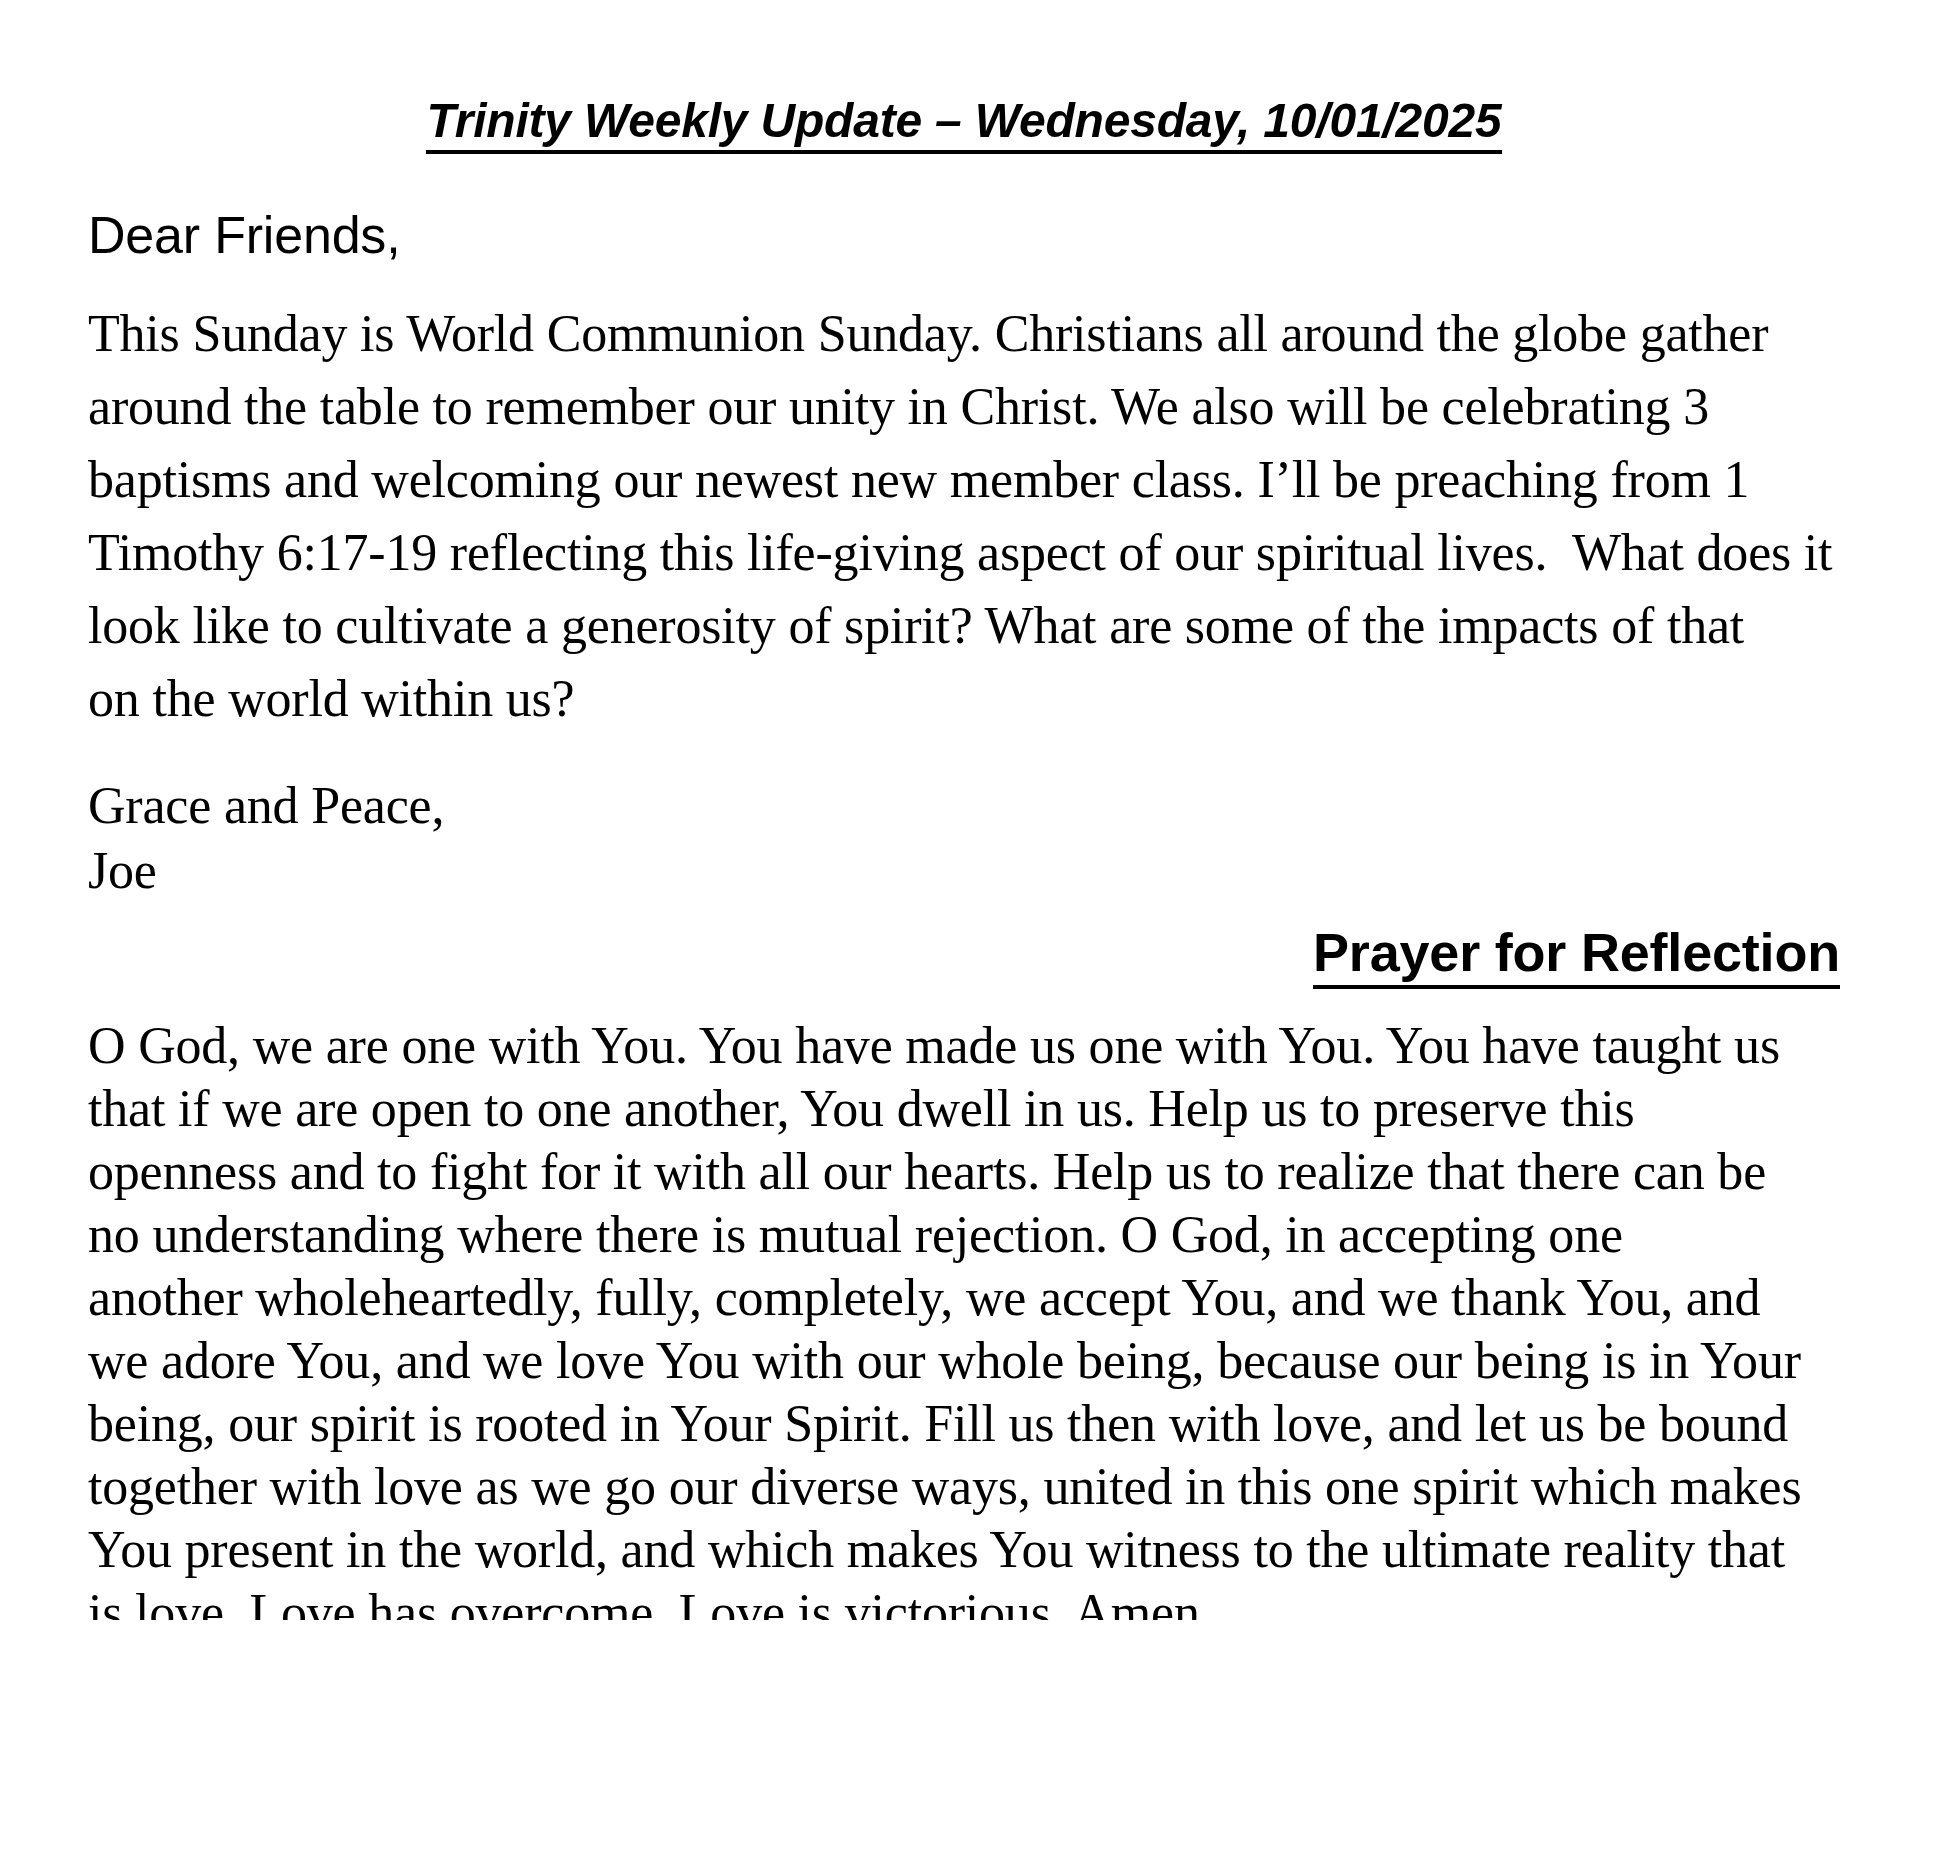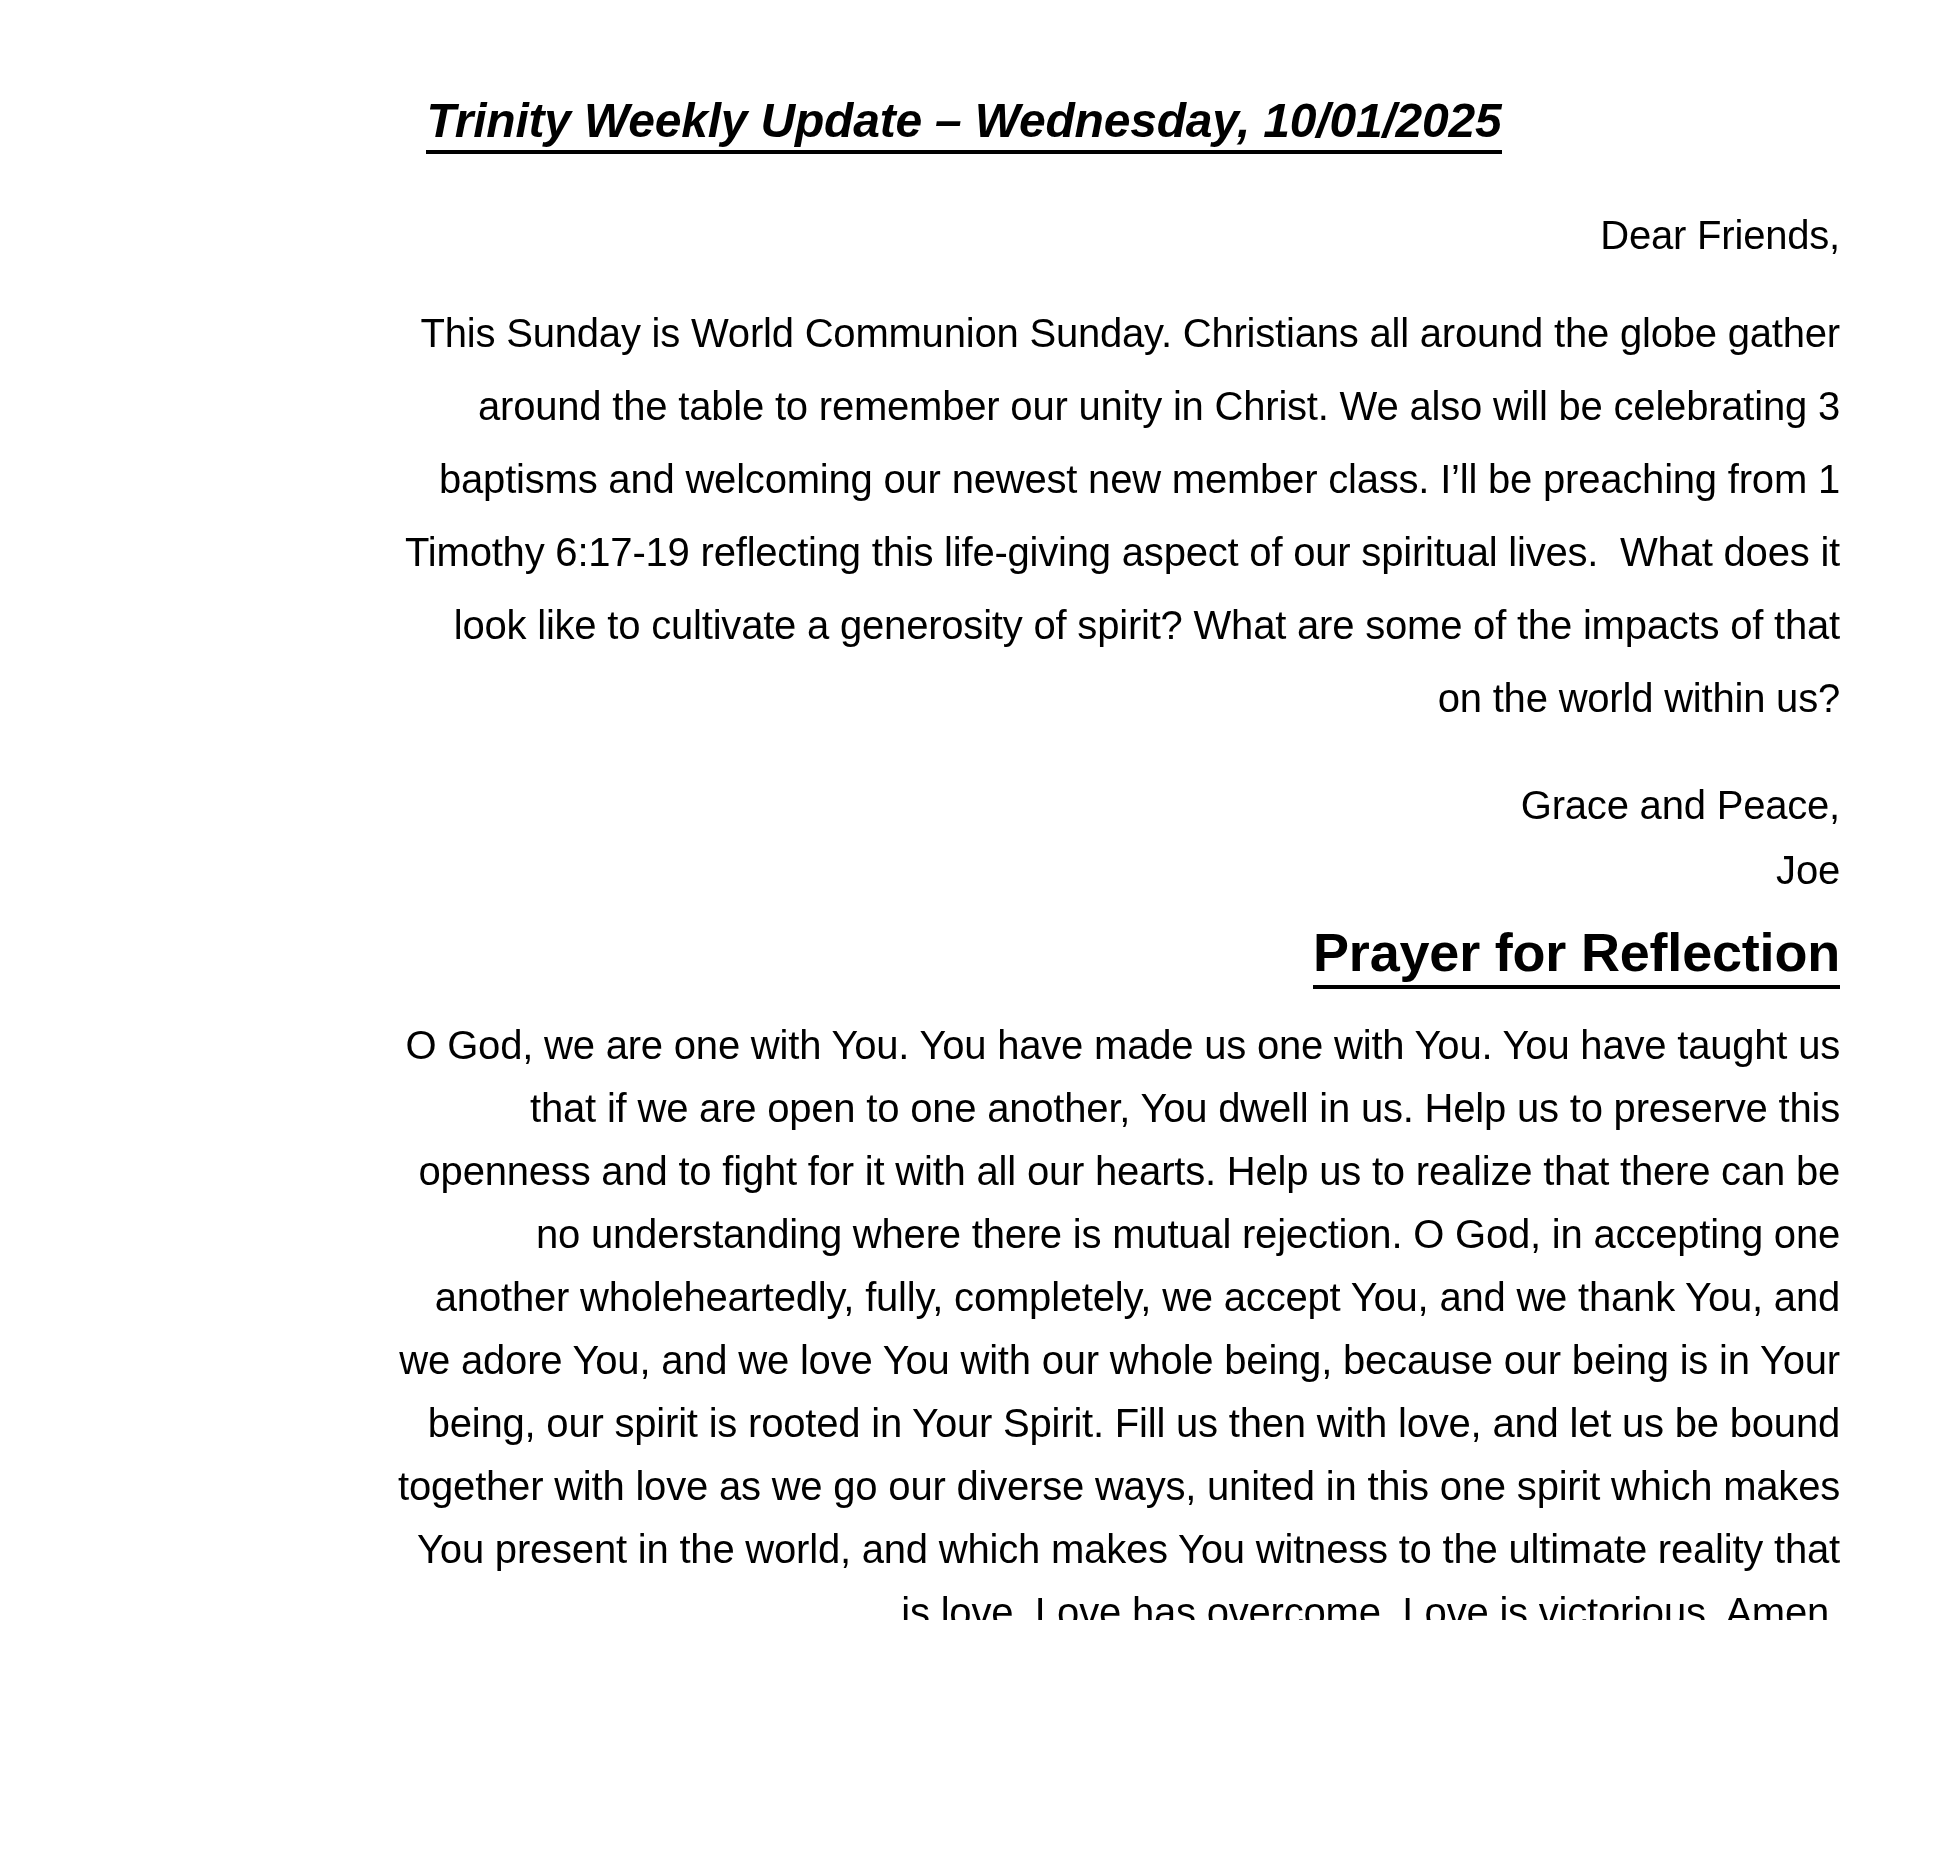--- a/index.html
+++ b/index.html
@@ -32,9 +32,8 @@
     padding-bottom: 3.1px;
   }
   .body-text {
-    font-size: 40px;
+    font-size: 52px;
     margin: 0;
-    text-align: right;
   }
   .lines {
     white-space: pre-wrap;

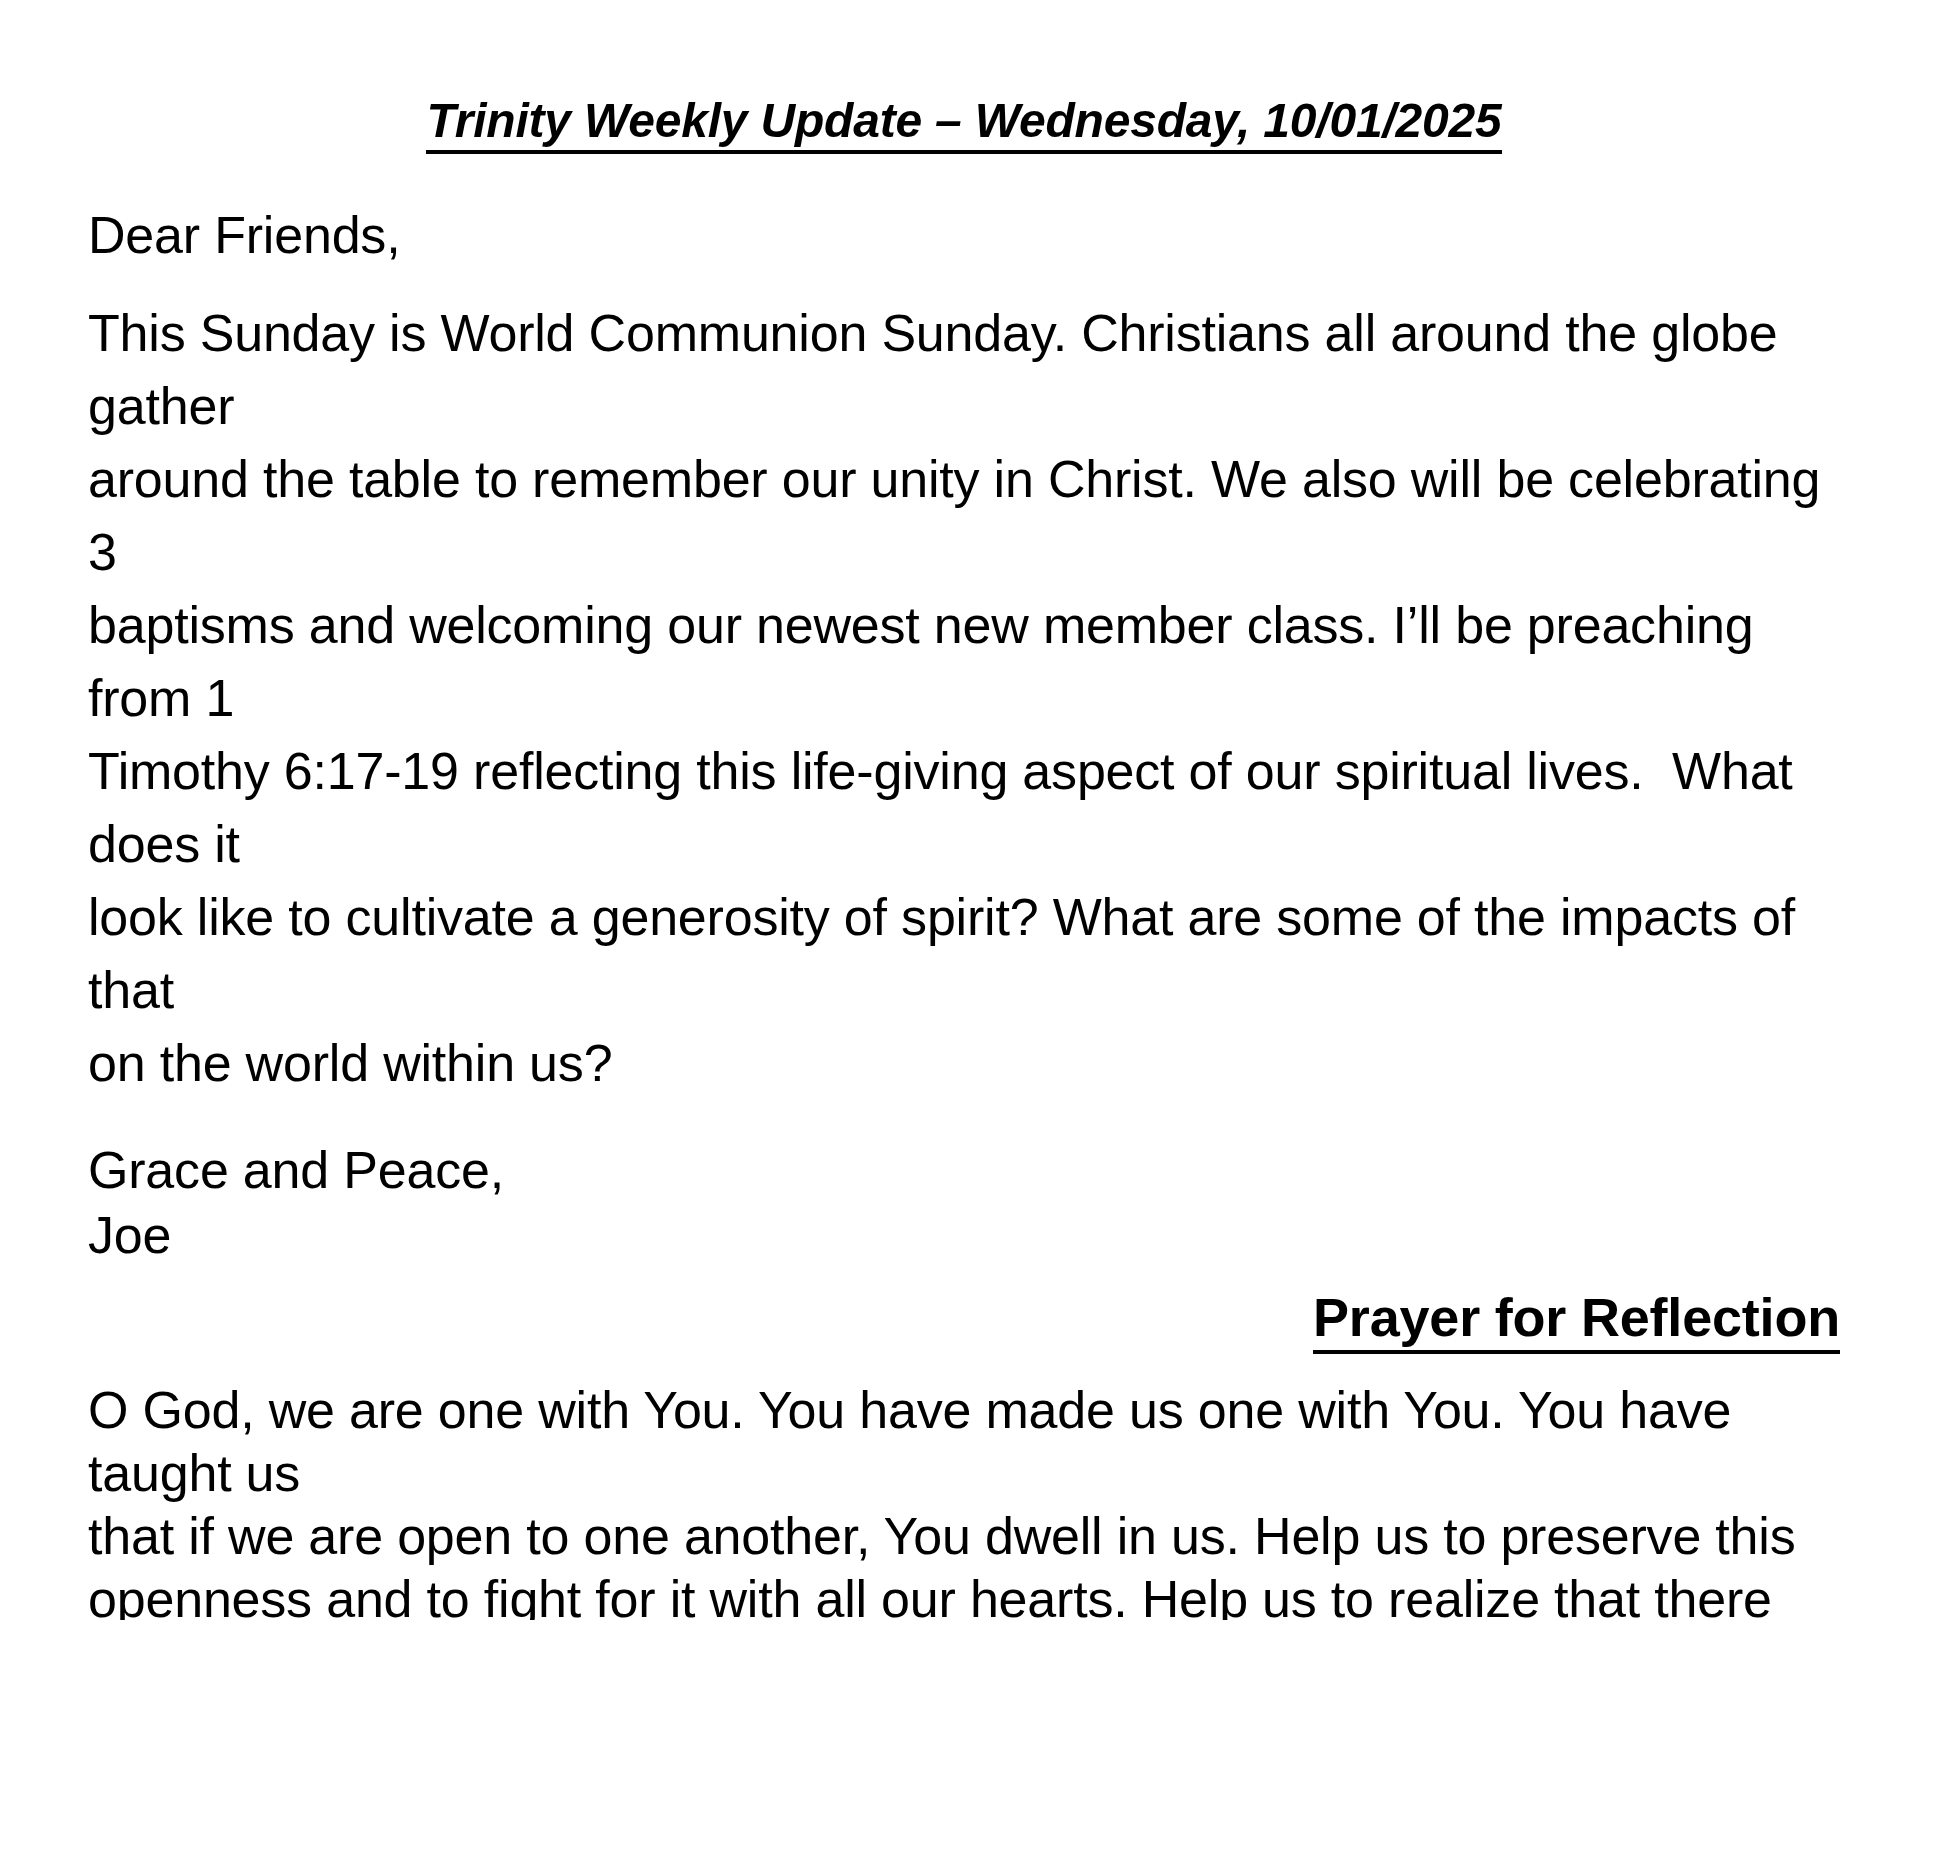--- a/index.html
+++ b/index.html
@@ -37,6 +37,7 @@
   }
   .lines {
     white-space: pre-wrap;
+    font-family: Liberation Serif, serif;
   }
   .greeting {
     line-height: 61px;

